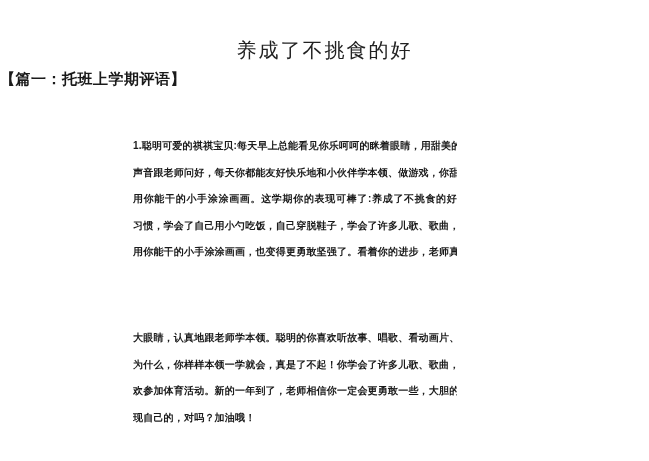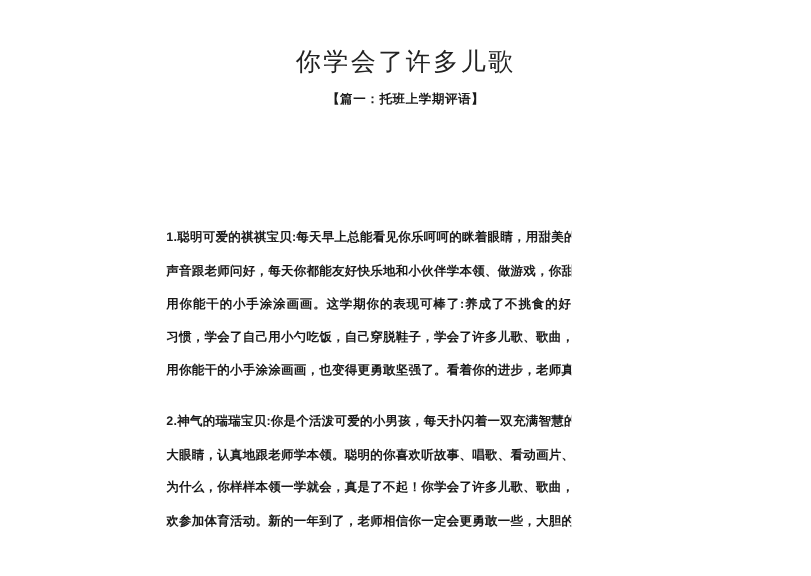--- a/index.html
+++ b/index.html
@@ -67,7 +67,7 @@
 </head>
 <body>
 
-<div class="doc-title">你学会了许多儿歌</div>
+<div class="doc-title">养成了不挑食的好</div>
 
 <div class="doc-subtitle">【篇一：托班上学期评语】</div>
 

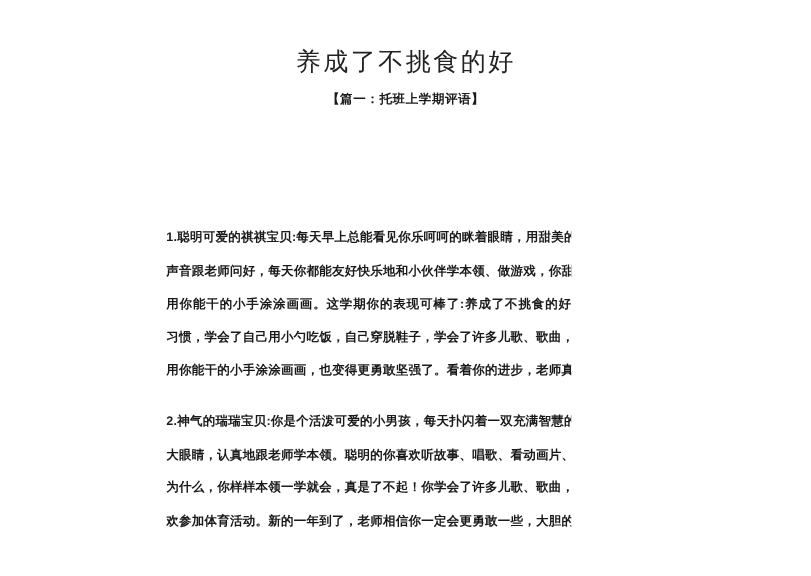--- a/index.html
+++ b/index.html
@@ -32,9 +32,9 @@
     top: 71px;
     left: 0;
     width: 649px;
-    text-align: center;
+    text-align: left;
     font-family: "Liberation Serif", "DejaVu Serif", serif;
-    font-size: 10px;
+    font-size: 15px;
     font-weight: 700;
     letter-spacing: 0.5px;
     color: #1a1a1a;

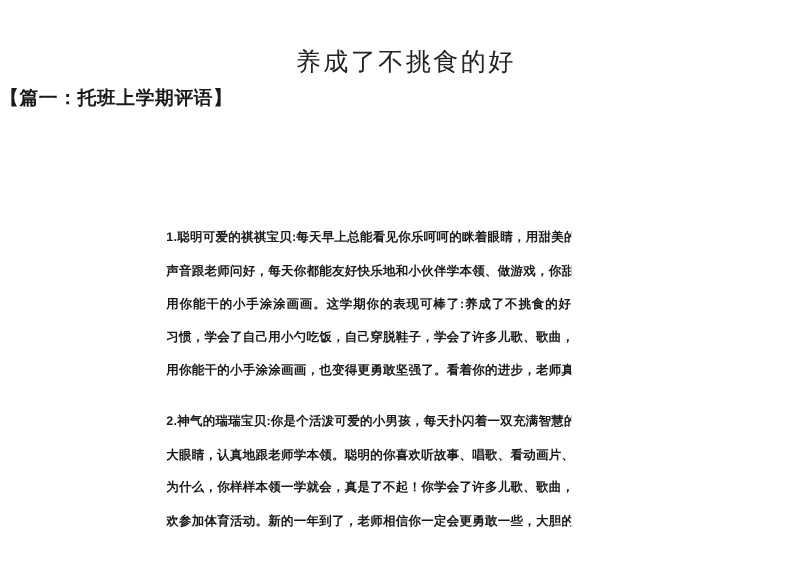--- a/index.html
+++ b/index.html
@@ -49,7 +49,7 @@
     font-size: 10px;
     letter-spacing: 0.2px;
   }
-  .paragraph-1 { top: 133px; margin-top: 45px; }
+  .paragraph-1 { top: 133px; }
   .paragraph-2 { top: 325px; }
   .line {
     height: 26.5px;

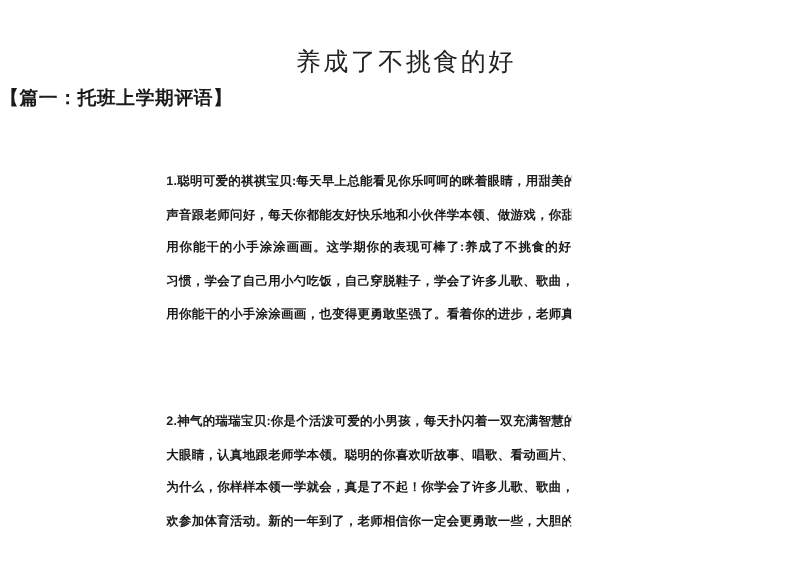--- a/index.html
+++ b/index.html
@@ -80,7 +80,6 @@
 </div>
 
 <div class="paragraph paragraph-2">
-  <div class="line">2.神气的瑞瑞宝贝:你是个活泼可爱的小男孩，每天扑闪着一双充满智慧的</div>
   <div class="line">大眼睛，认真地跟老师学本领。聪明的你喜欢听故事、唱歌、看动画片、问</div>
   <div class="line">为什么，你样样本领一学就会，真是了不起！你学会了许多儿歌、歌曲，喜</div>
   <div class="line">欢参加体育活动。新的一年到了，老师相信你一定会更勇敢一些，大胆的表</div>

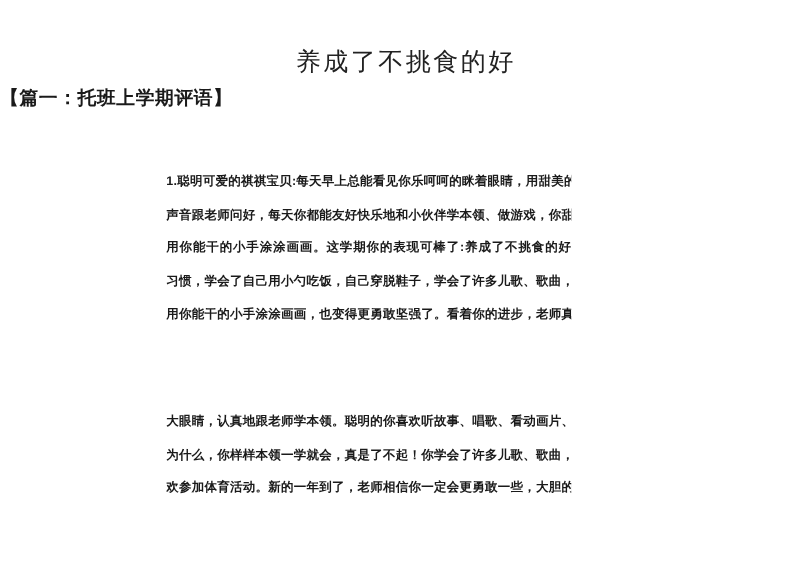--- a/index.html
+++ b/index.html
@@ -83,6 +83,7 @@
   <div class="line">大眼睛，认真地跟老师学本领。聪明的你喜欢听故事、唱歌、看动画片、问</div>
   <div class="line">为什么，你样样本领一学就会，真是了不起！你学会了许多儿歌、歌曲，喜</div>
   <div class="line">欢参加体育活动。新的一年到了，老师相信你一定会更勇敢一些，大胆的表</div>
+  <div class="line last">现自己的，对吗？加油哦！</div>
 </div>
 
 </body></html>

